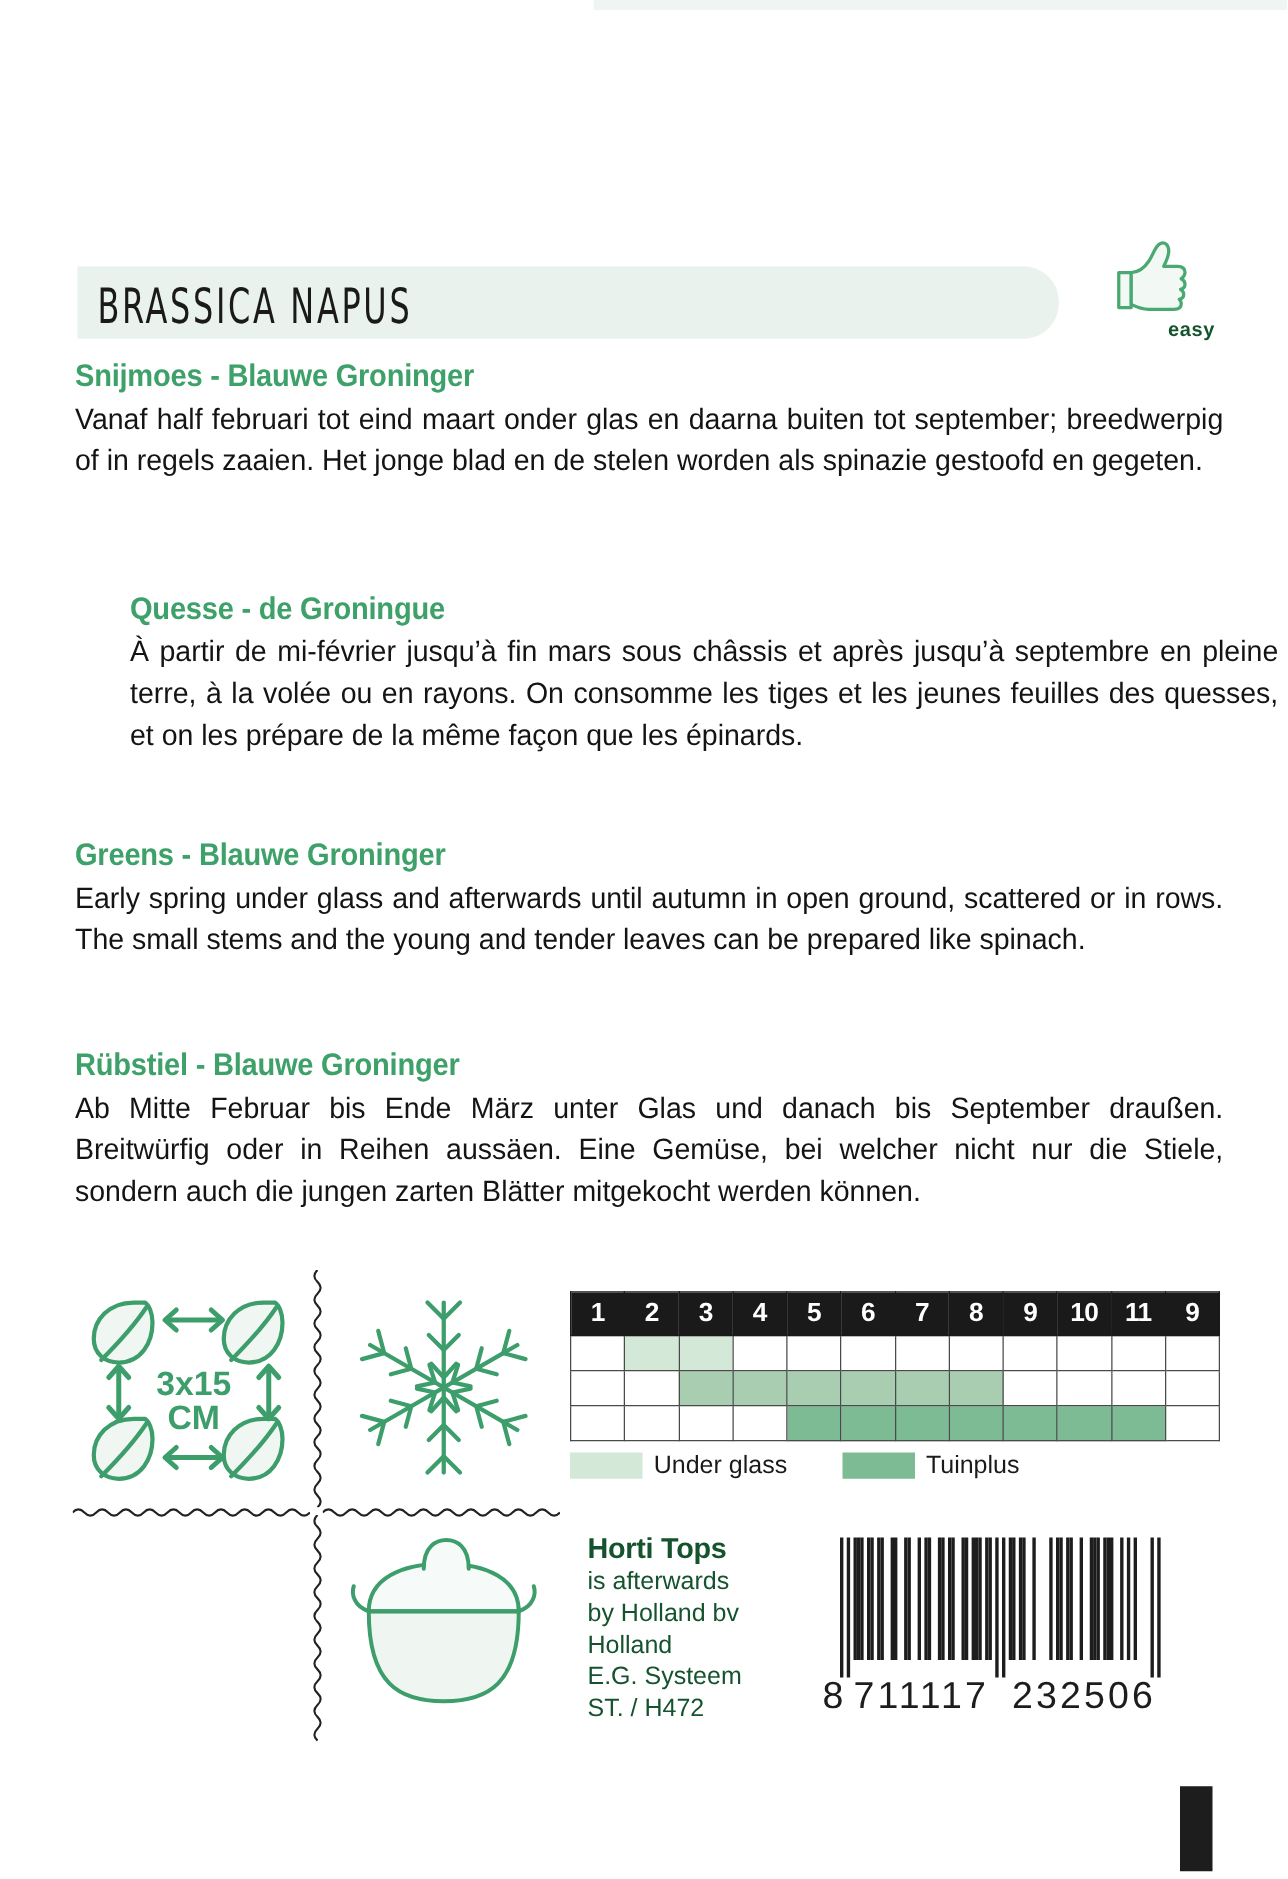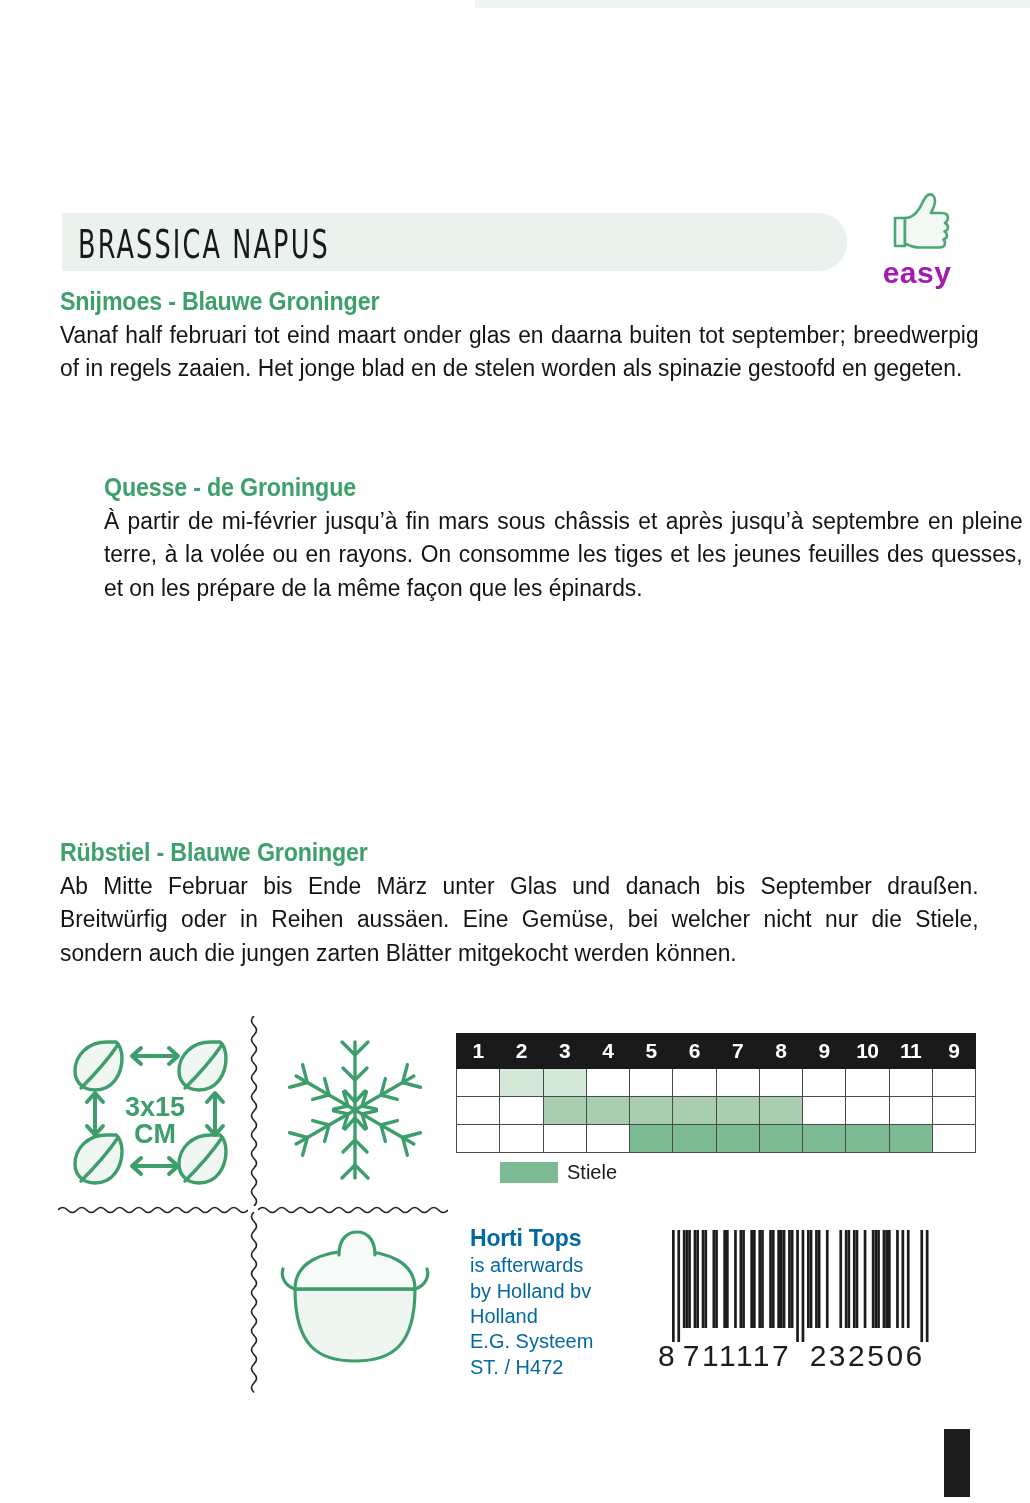--- a/index.html
+++ b/index.html
@@ -66,11 +66,12 @@
   }
   .easy-badge svg { display: block; margin: 0 auto; }
   .easy-label {
-    font-size: 30px;
+    font-size: 16px;
     font-weight: 700;
-    color: #a21caf;
+    color: #14532d;
     letter-spacing: 0.5px;
     margin-top: -2px;
+    text-align: right;
   }
 
   

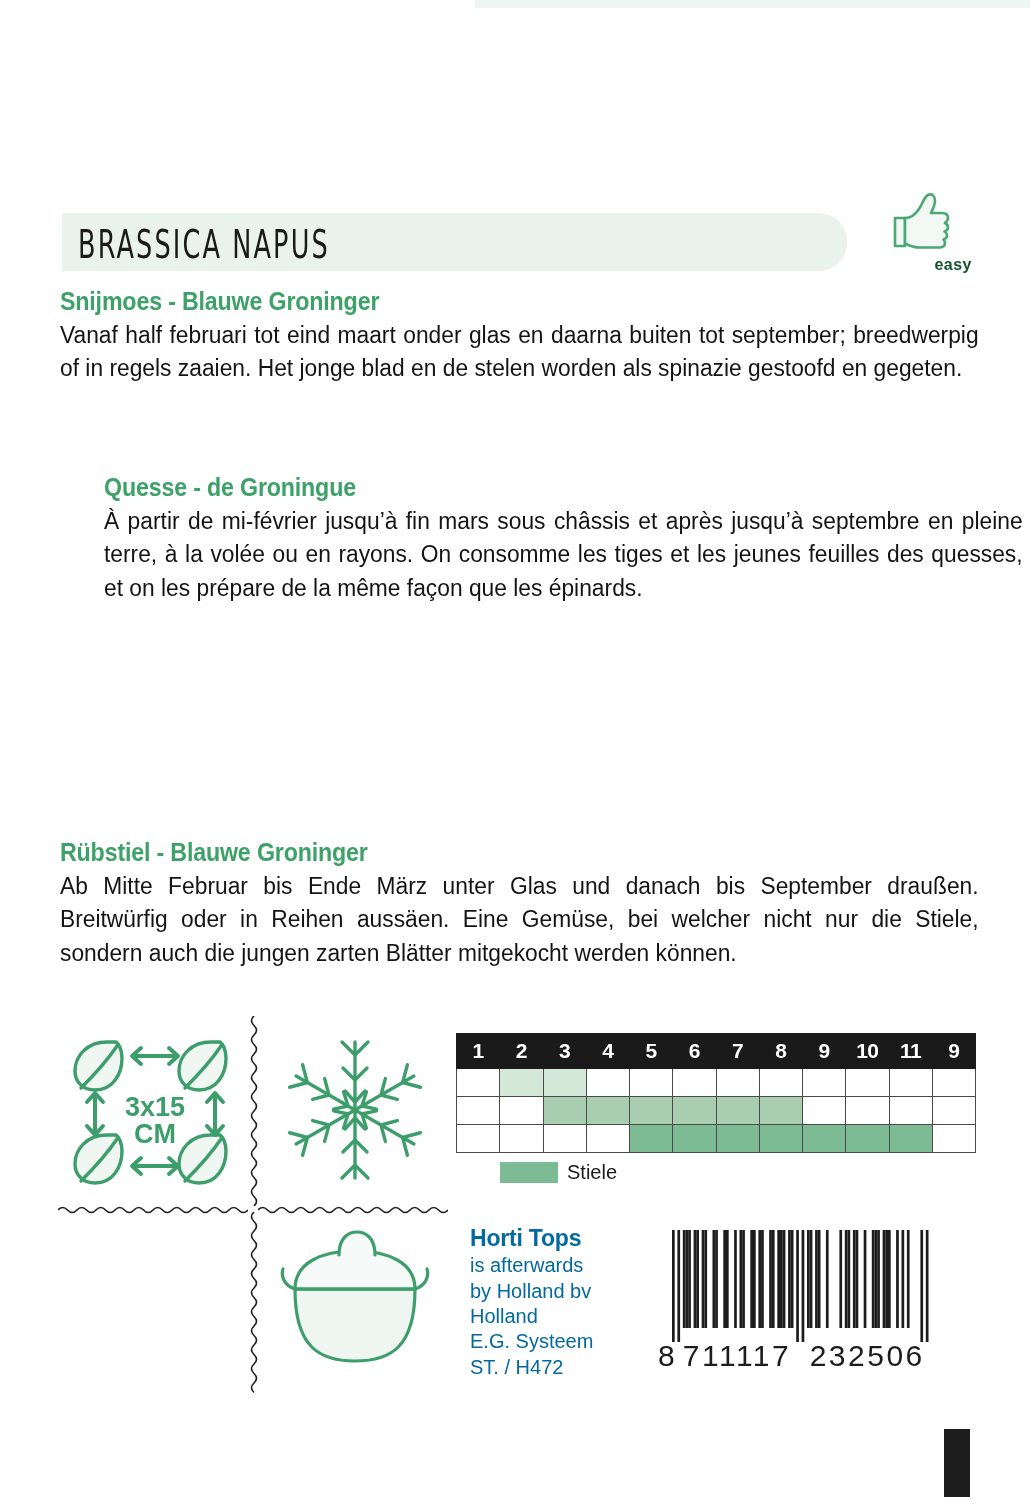--- a/index.html
+++ b/index.html
@@ -241,6 +241,10 @@
     <div class="lang-body">À partir de mi-février jusqu’à  fin mars sous châssis et après jusqu’à septembre en pleine terre, à la volée ou en rayons. On consomme les tiges et les jeunes feuilles des quesses, et on les prépare de la même façon que les épinards.</div>
   </div>
 
+  <div class="lang-block" id="block-en">
+    <div class="lang-title">Greens - Blauwe Groninger</div>
+    <div class="lang-body">Early spring under glass and afterwards until autumn in open ground, scattered or in rows. The small stems and the young and tender leaves can be prepared like spinach.</div>
+  </div>
 
   <div class="lang-block" id="block-de">
     <div class="lang-title">Rübstiel - Blauwe Groninger</div>

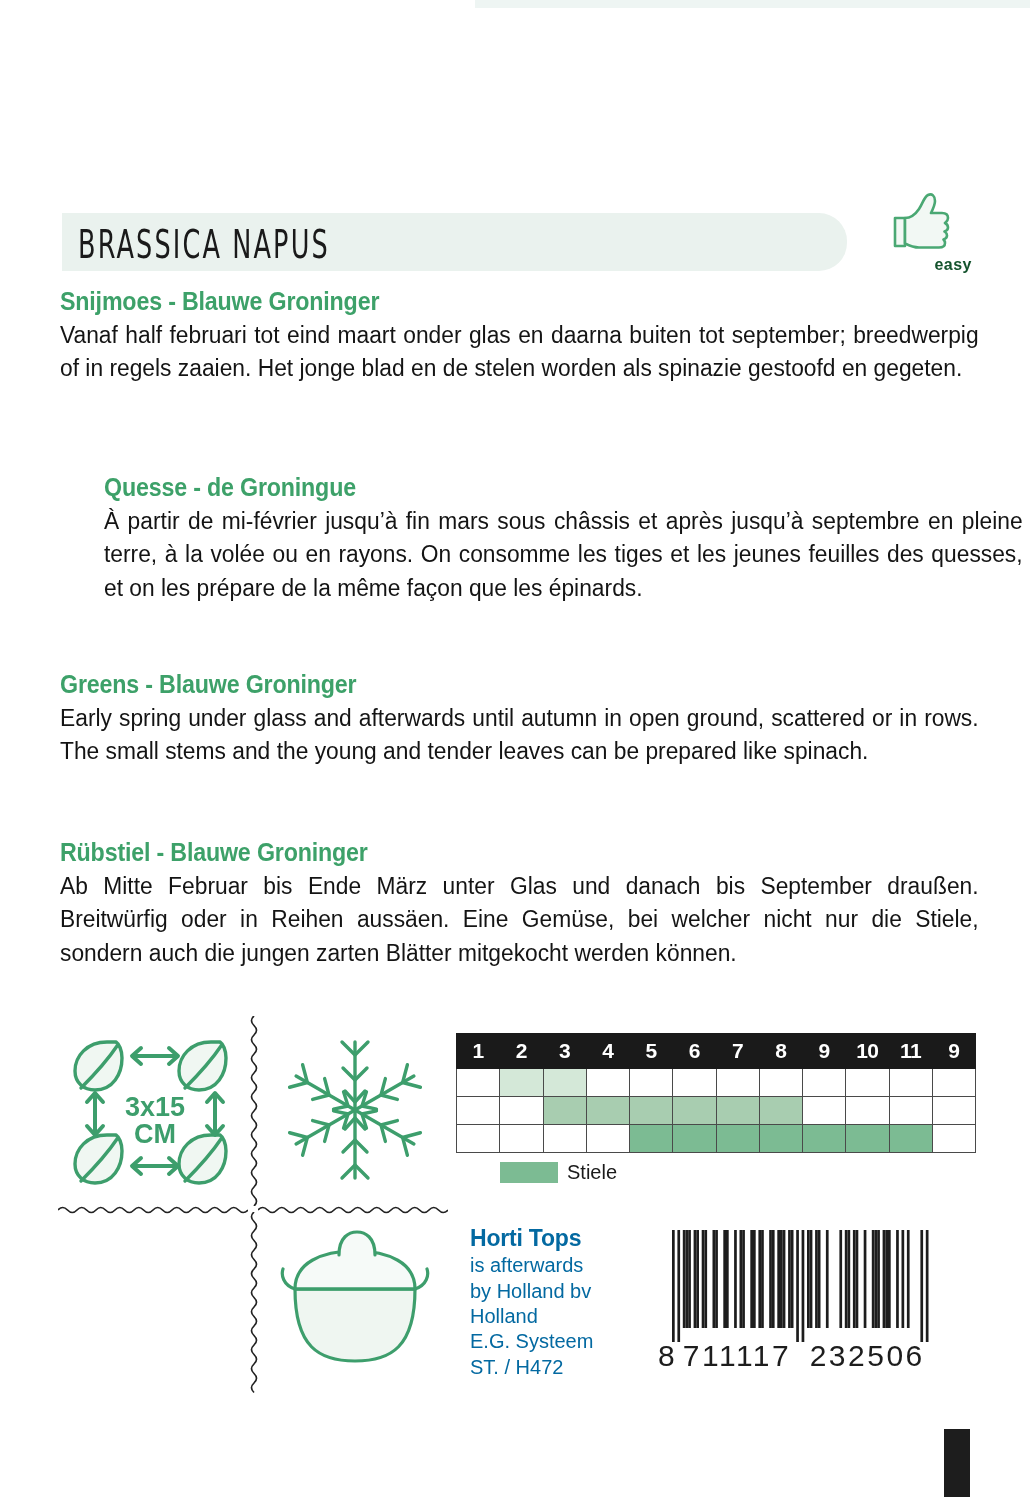--- a/index.html
+++ b/index.html
@@ -442,6 +442,10 @@
     </table>
 
     <div class="legend">
+      <div class="legend-item">
+        <span class="legend-swatch" id="sw0" style="background: rgb(212, 232, 216);"></span>
+        <span>Under glass</span>
+      </div>
       <span class="legend-gap"></span>
       <span class="legend-gap"></span>
       <div class="legend-item">

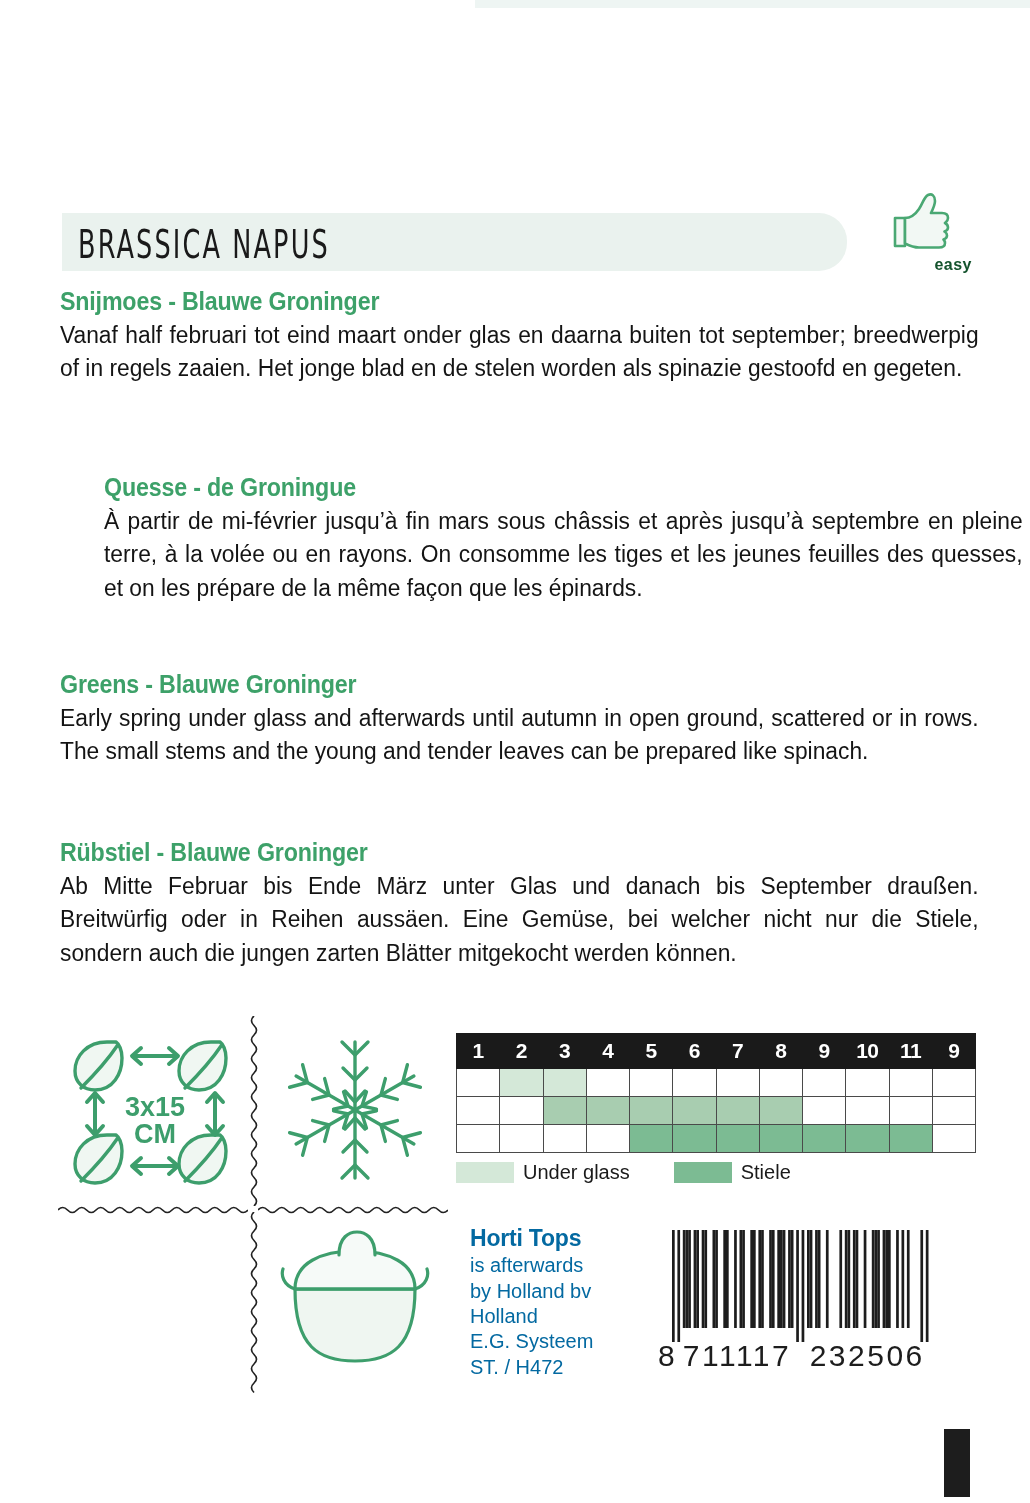--- a/index.html
+++ b/index.html
@@ -450,7 +450,7 @@
       <span class="legend-gap"></span>
       <div class="legend-item">
         <span class="legend-swatch" id="sw2" style="background: rgb(124, 187, 147);"></span>
-        <span>Stiele</span>
+        <span>Tuinplus</span>
       </div>
     </div>
   </div>

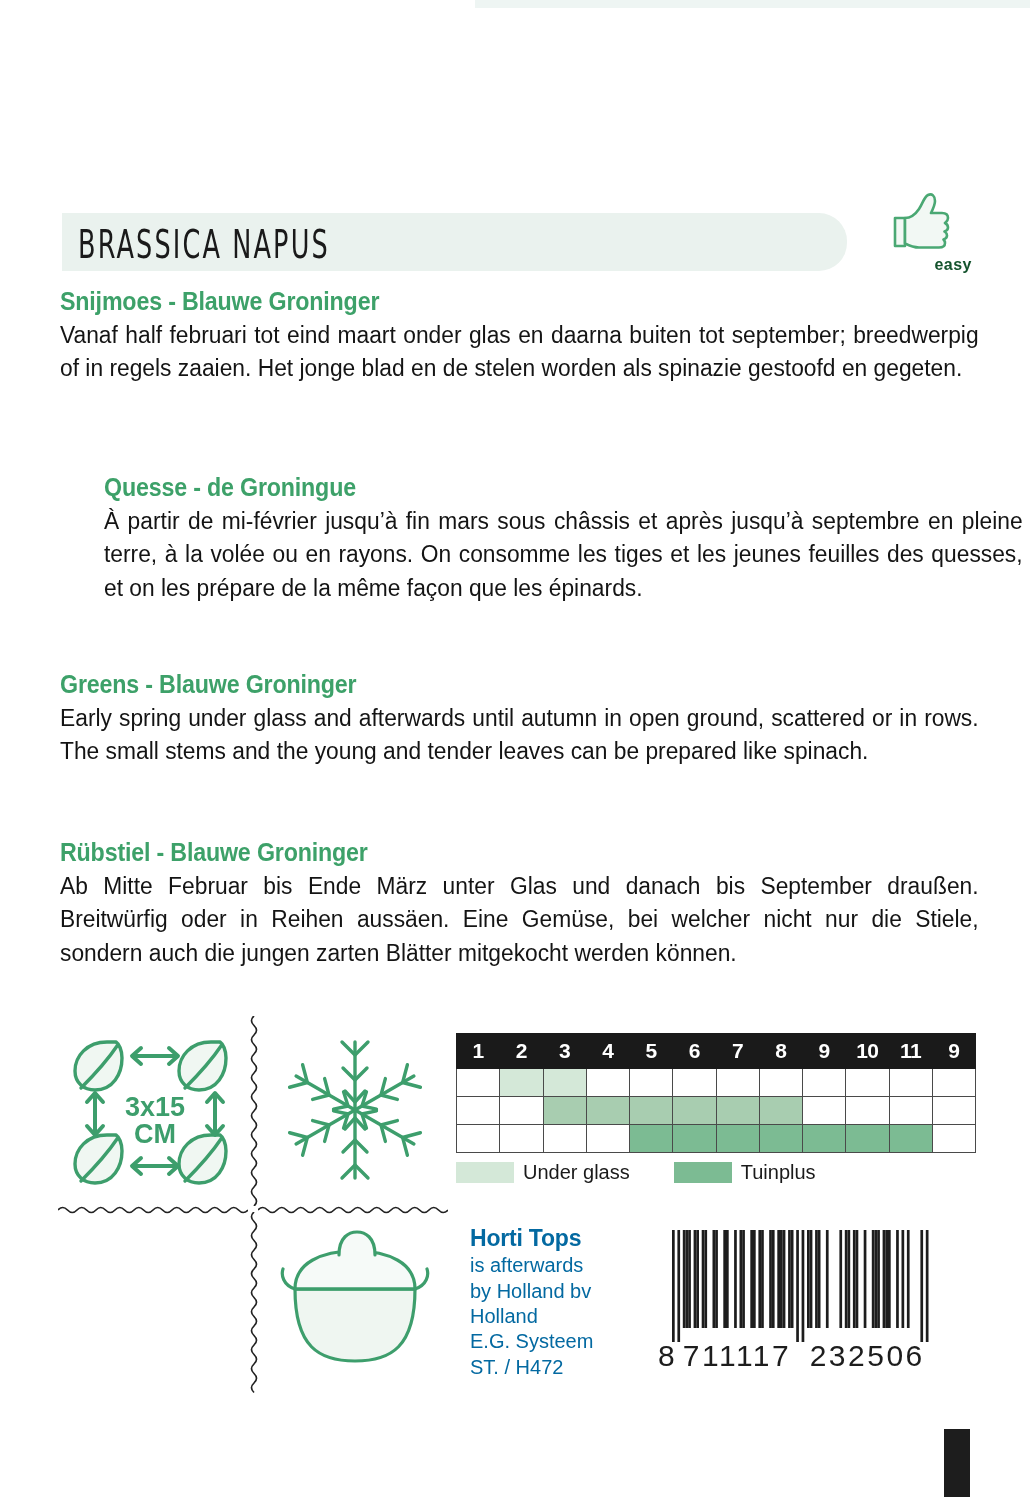--- a/index.html
+++ b/index.html
@@ -187,7 +187,7 @@
     font-size: 20px;
     line-height: 1.27;
     font-family: "Liberation Sans Narrow", "Liberation Sans", sans-serif;
-    color: #0369a1;
+    color: #14532d;
   }
   .brand .brand-name { font-weight: 700; font-size: 23px; letter-spacing: -0.2px; }
 

